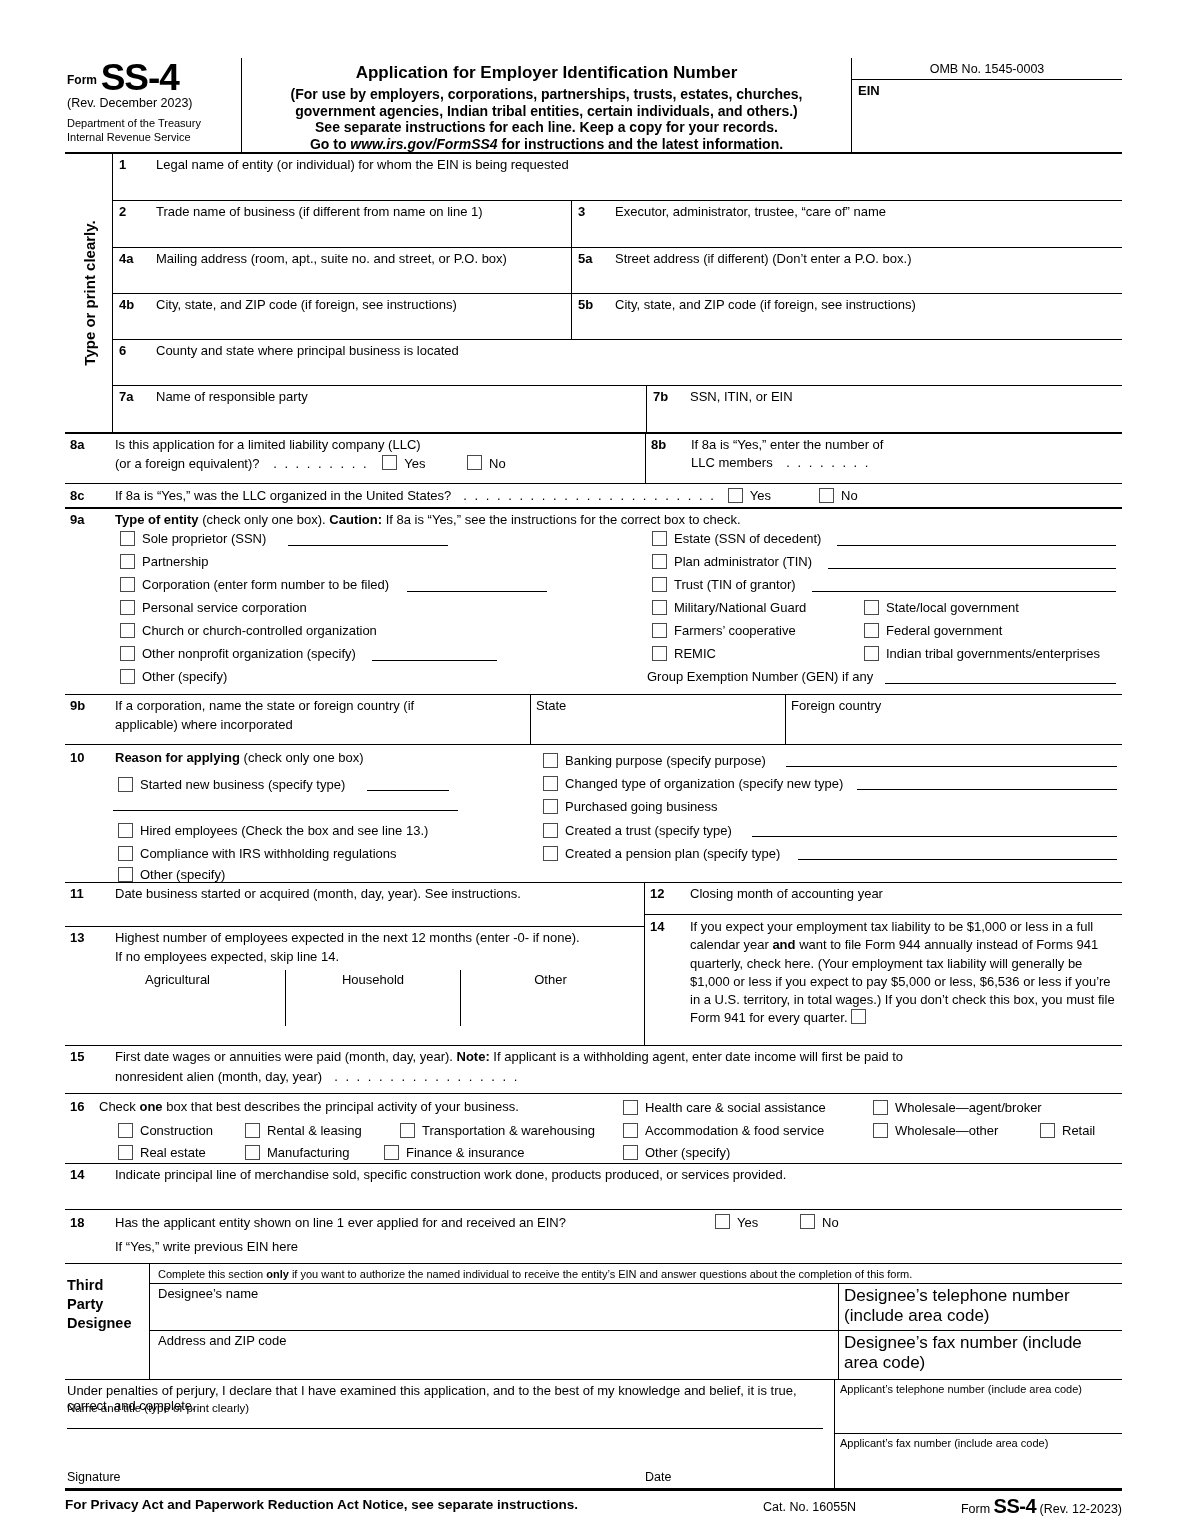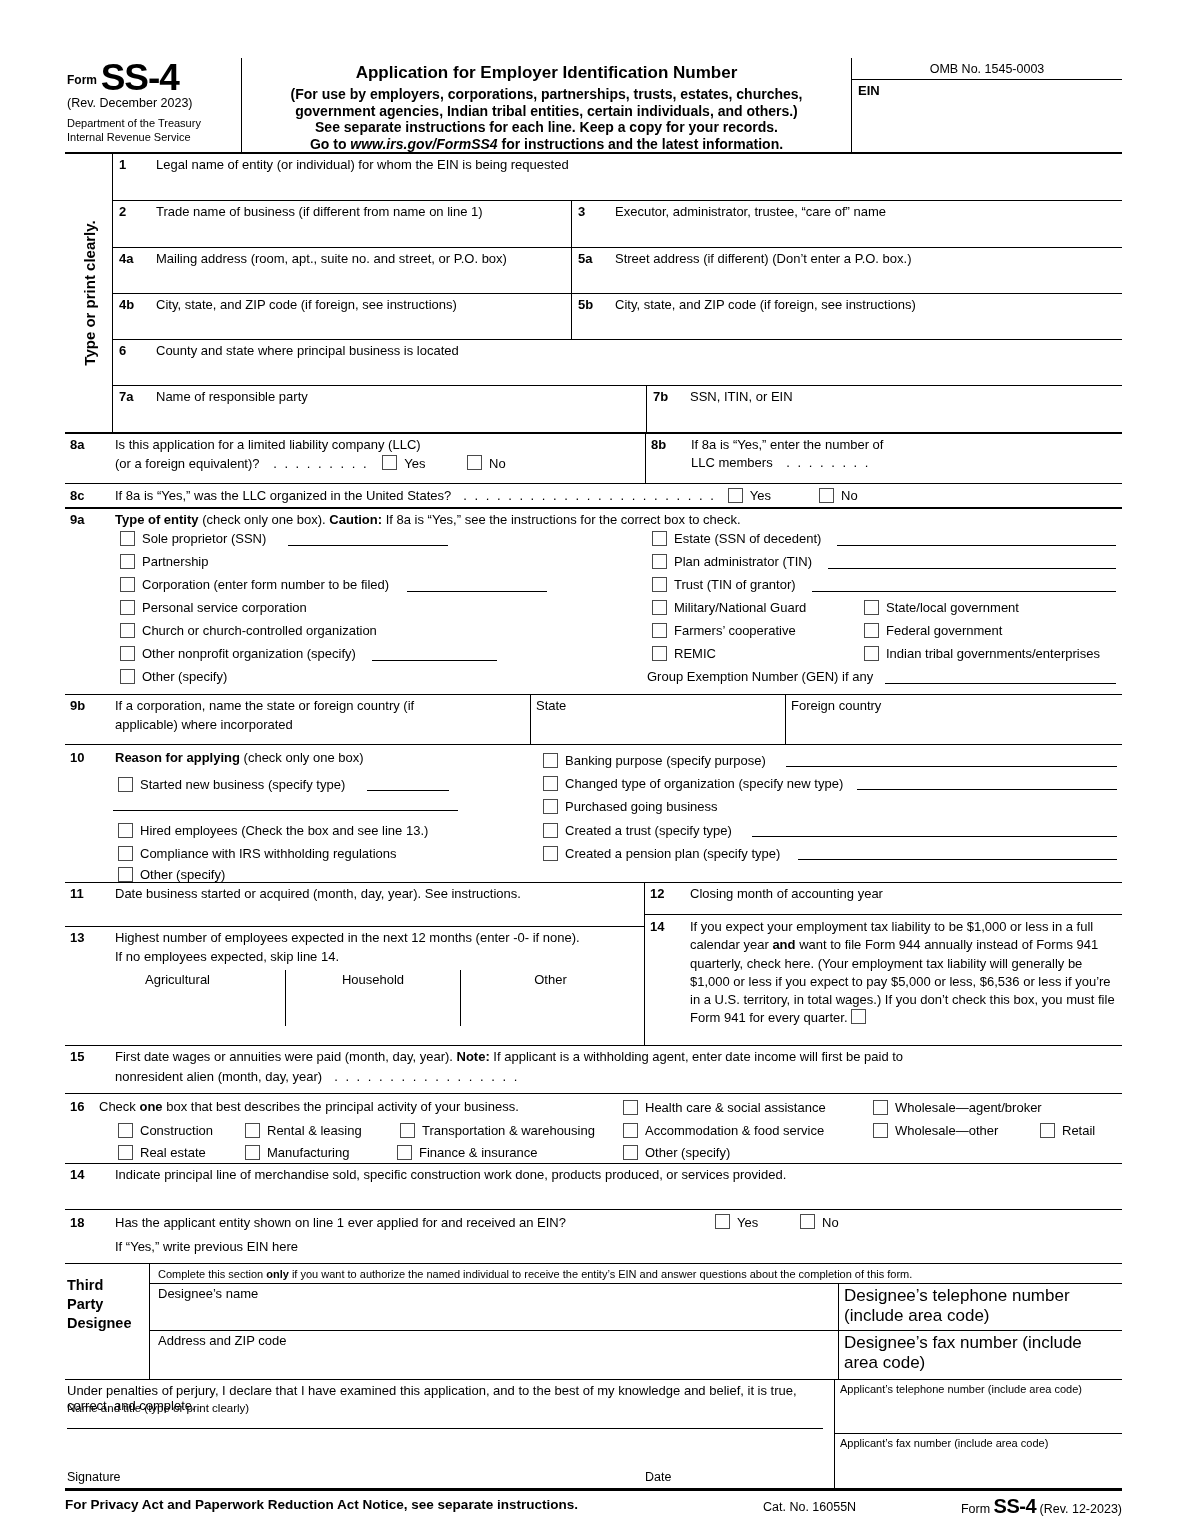--- a/index.html
+++ b/index.html
@@ -480,7 +480,7 @@
           <span class="cb"></span>
           <span>Manufacturing</span>
         </div>
-    <div class="r16item" style="left:332px;top:48px">
+    <div class="r16item" style="left:319px;top:48px">
           <span class="cb"></span>
           <span>Finance &amp; insurance</span>
         </div>

